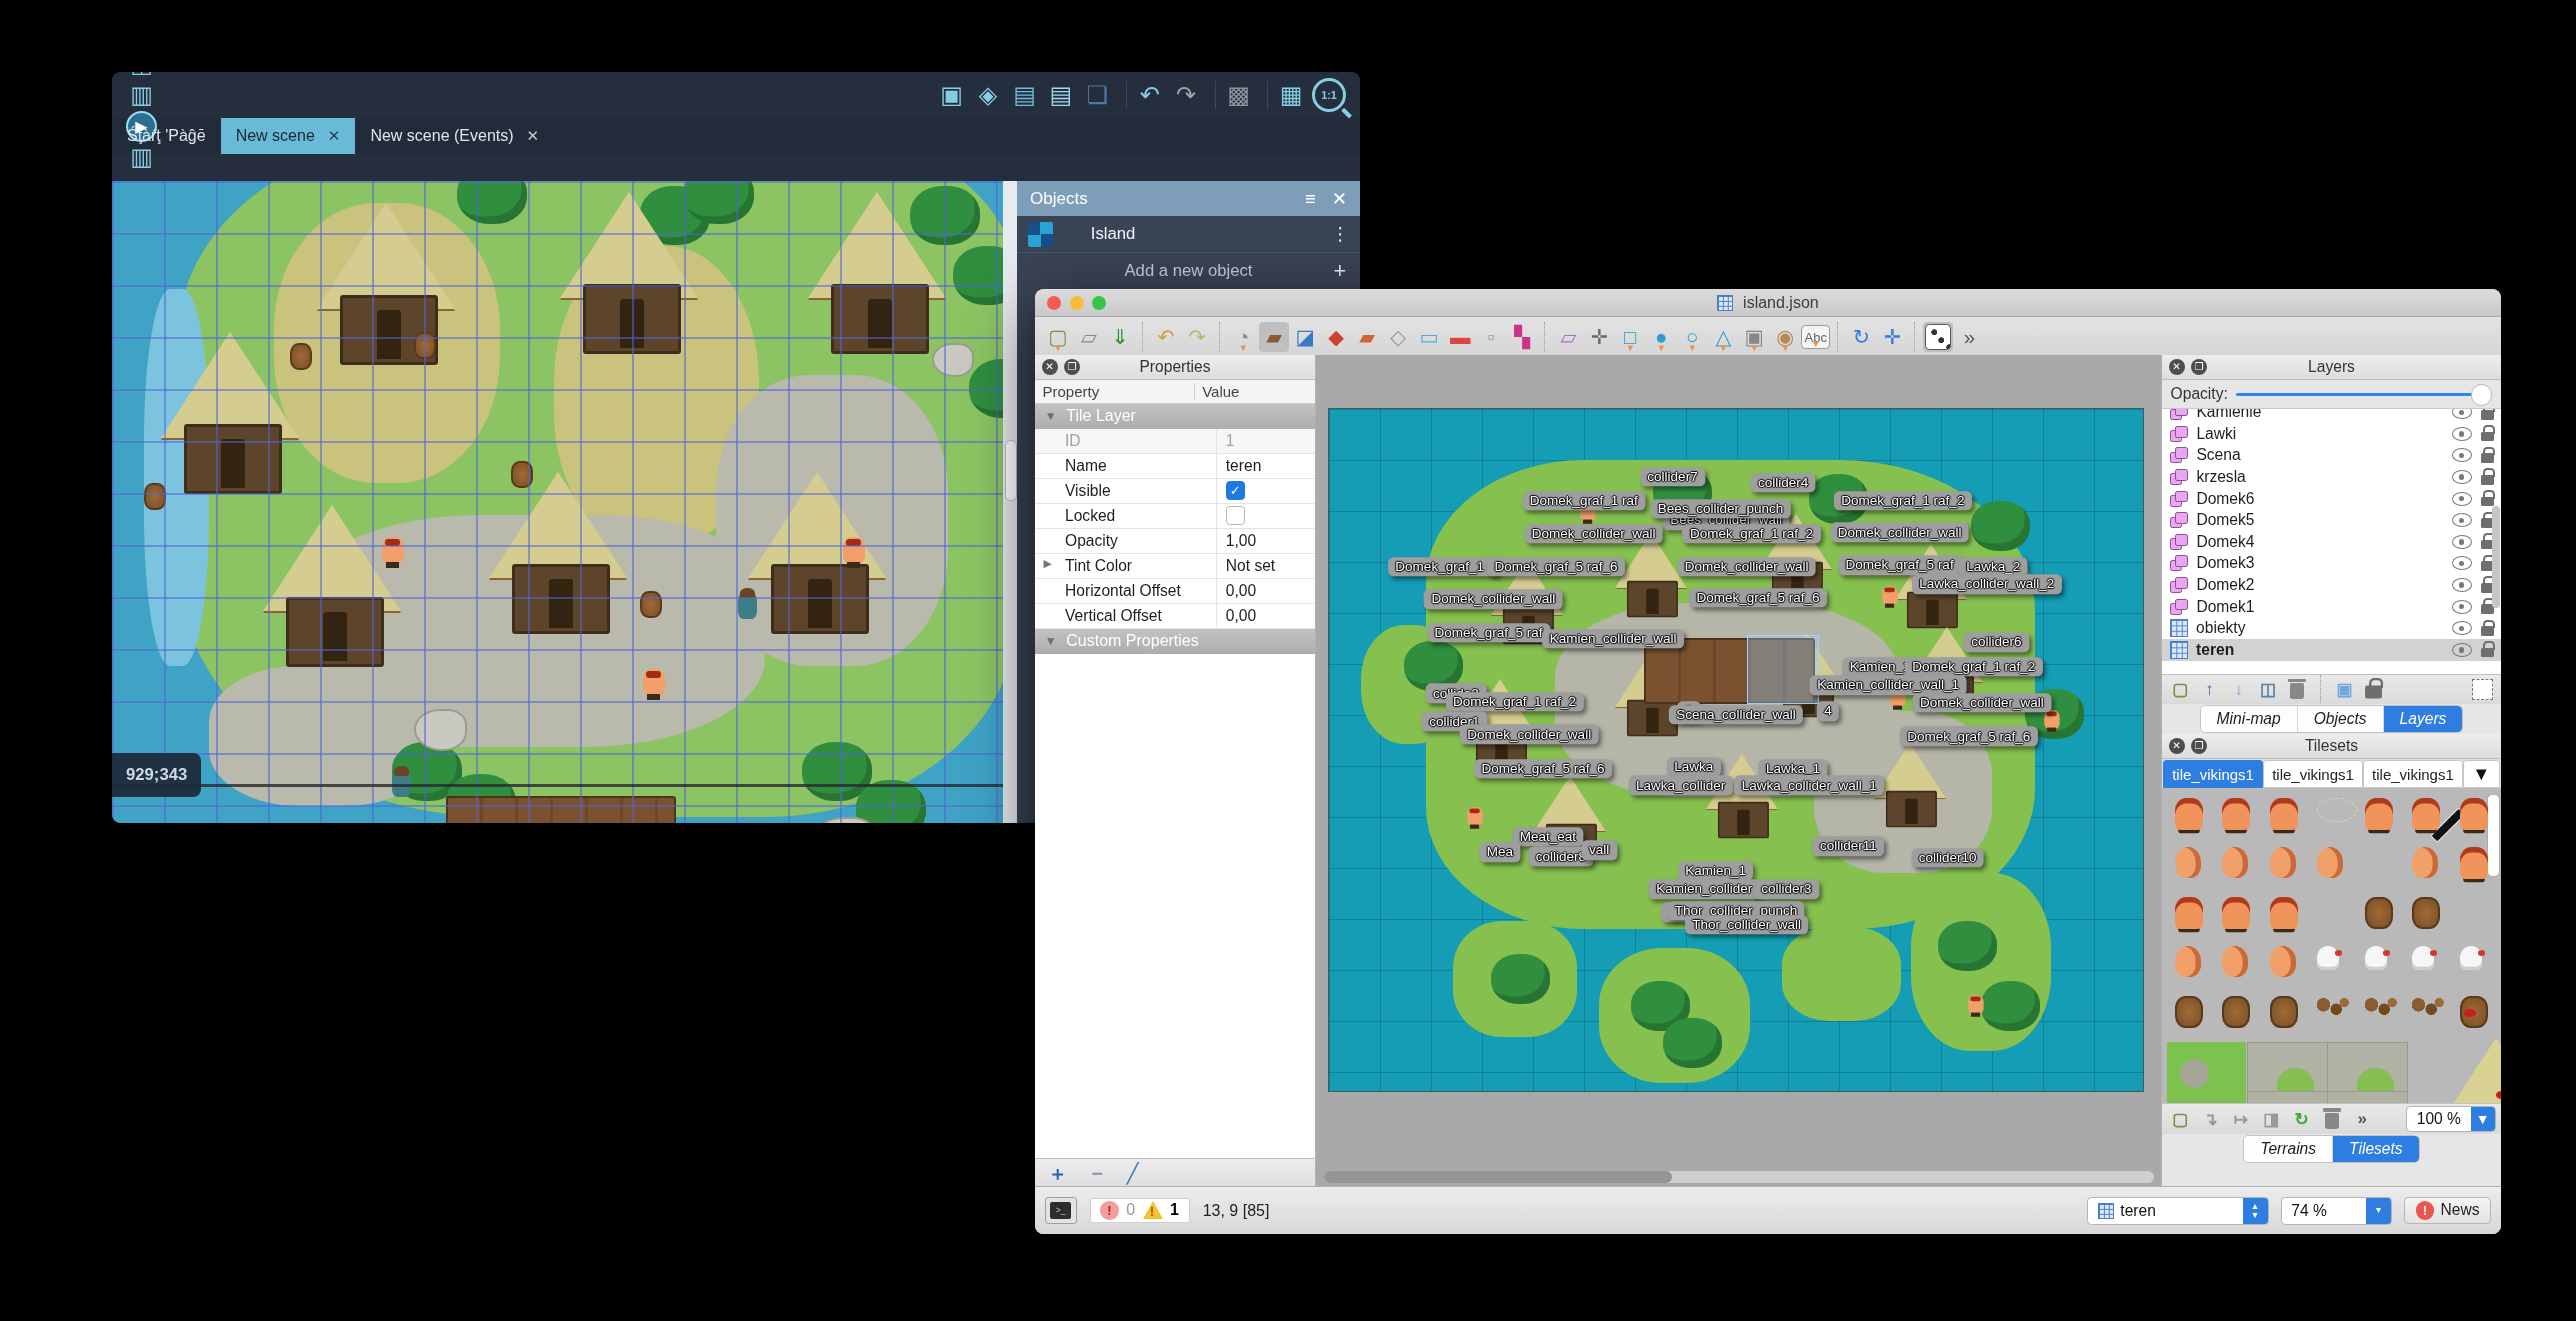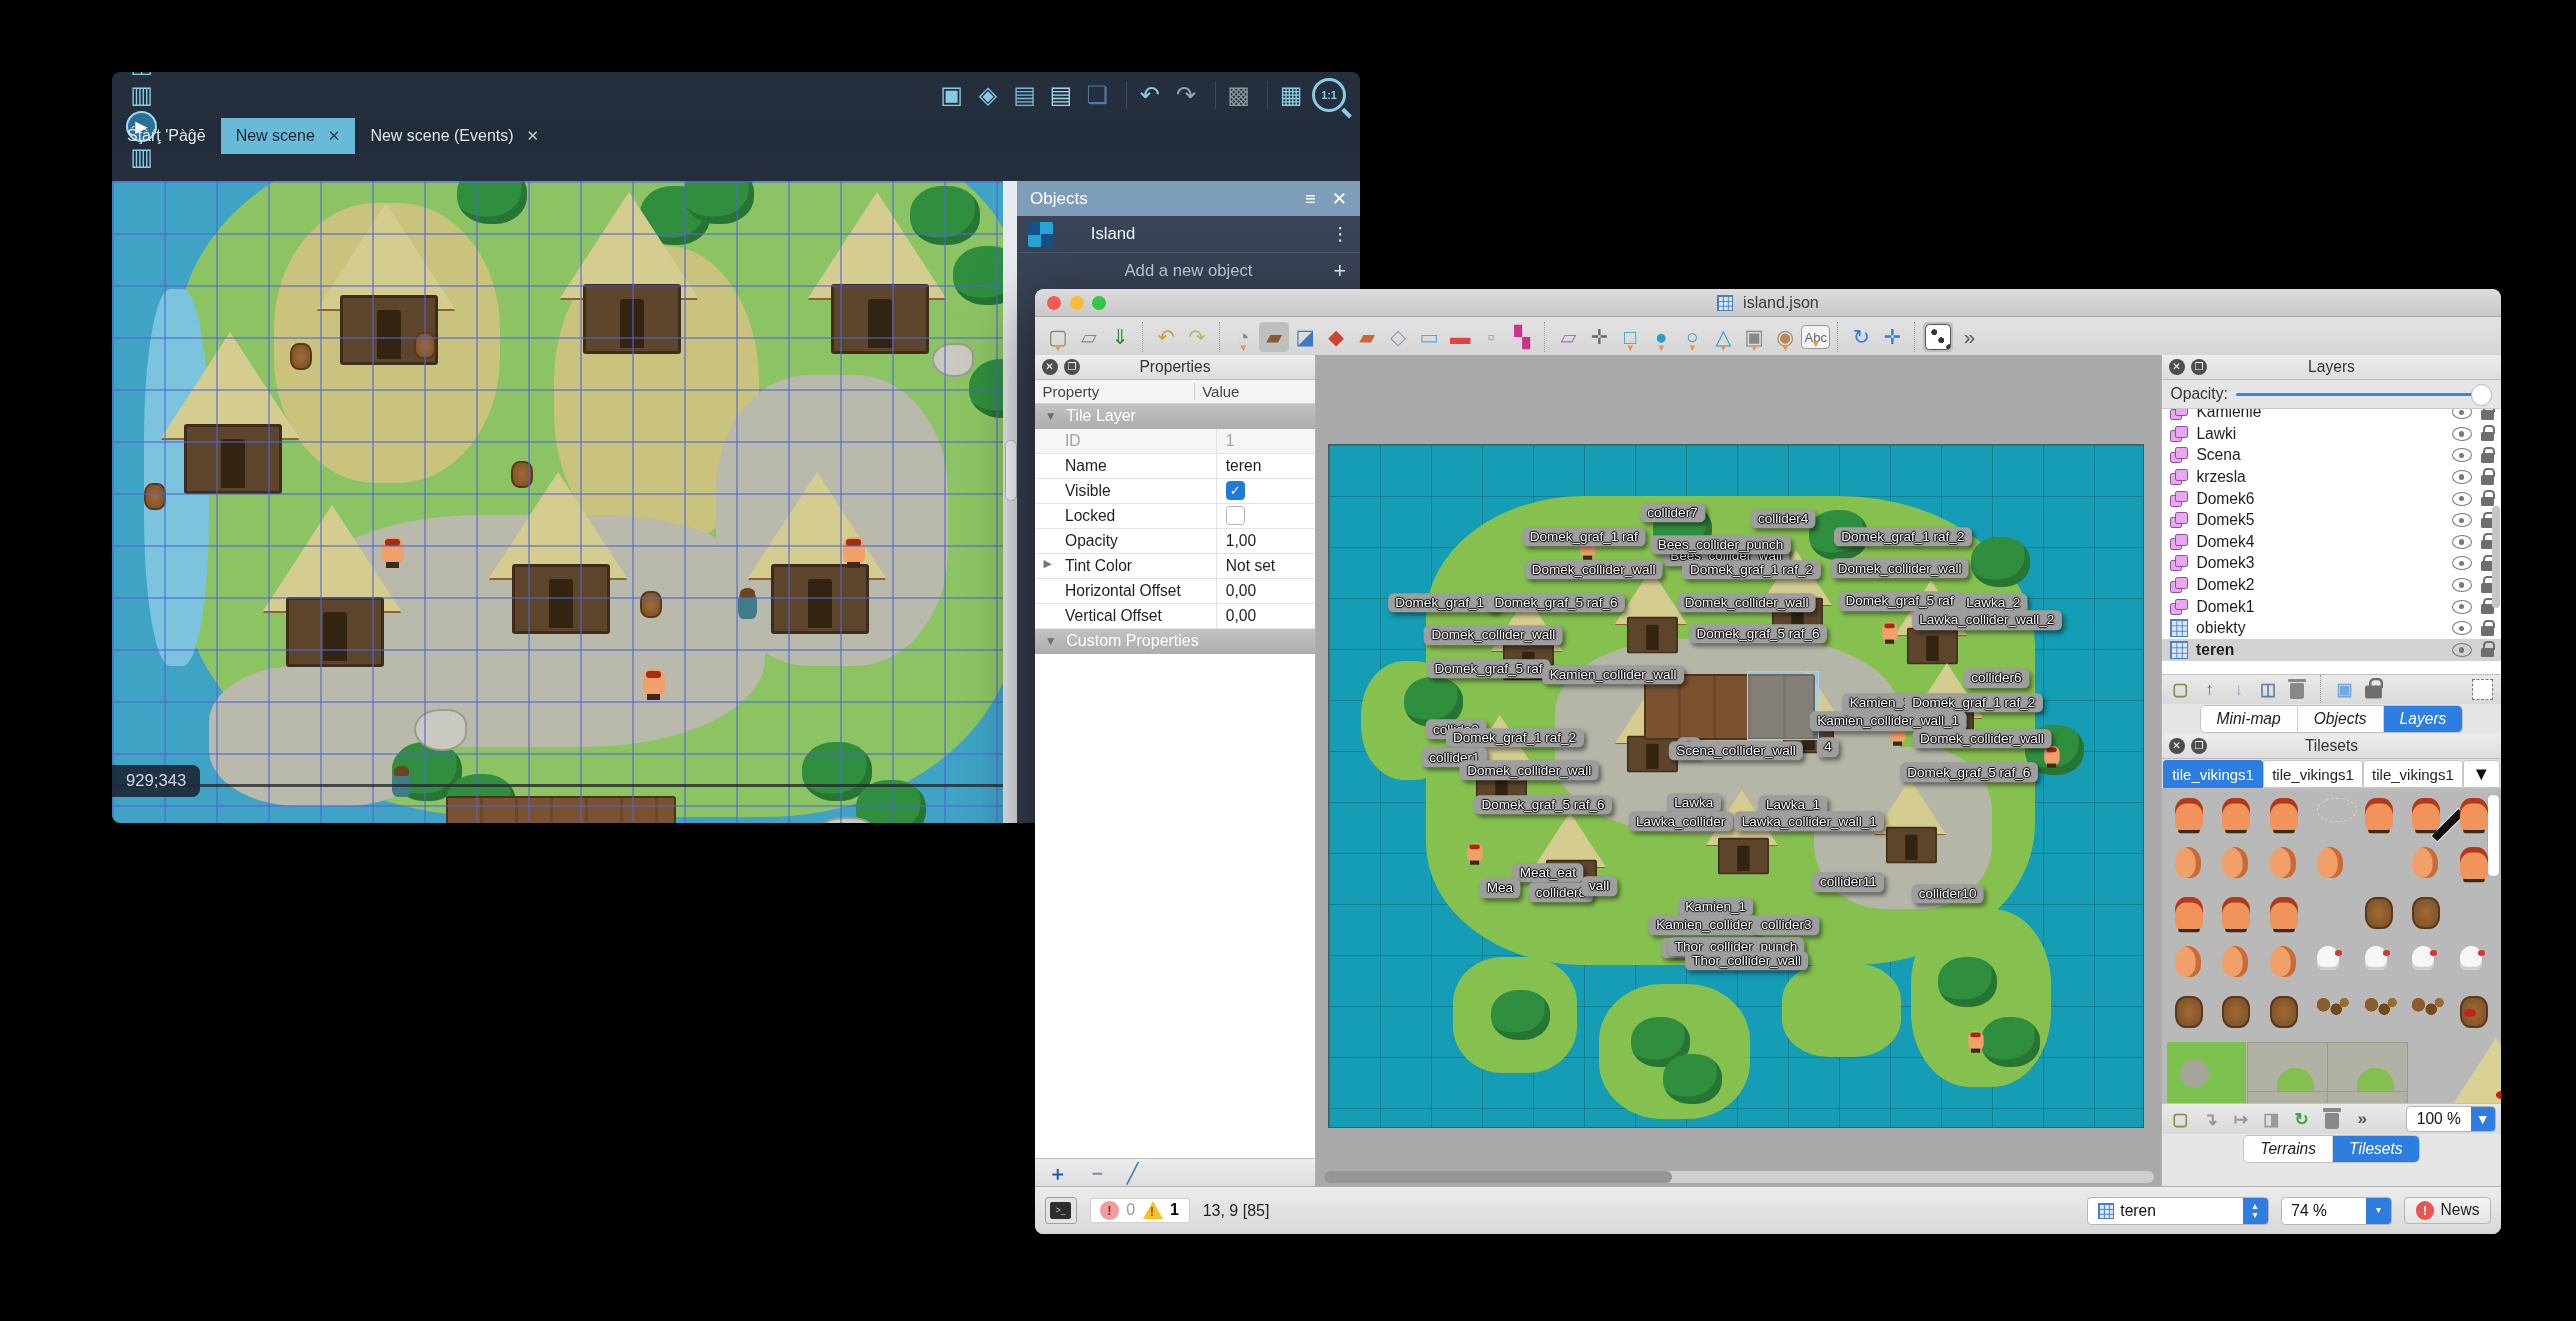--- a/index.html
+++ b/index.html
@@ -119,7 +119,7 @@
   #mapRect{position:absolute;left:12px;top:53px;width:814px;height:682px;background:#149db5;
            border:1.1px solid #3e5d63;
            background-image:repeating-linear-gradient(to right,rgba(15,60,70,.30) 0 1.1px,transparent 1.1px 51px),
-                            repeating-linear-gradient(to bottom,rgba(15,60,70,.30) 0 1.1px,transparent 1.1px 51px);margin-top:36px;}
+                            repeating-linear-gradient(to bottom,rgba(15,60,70,.30) 0 1.1px,transparent 1.1px 51px);}
   .mlabel{position:absolute;transform:translate(-50%,-50%);white-space:nowrap;background:#9e9e9e;
           color:#fff;font-size:13.5px;padding:2.2px 7.5px;border-radius:5.4px;
           text-shadow:-1.1px 0 1.1px #000,1.1px 0 1.1px #000,0 -1.1px 1.1px #000,0 1.1px 1.1px #000;

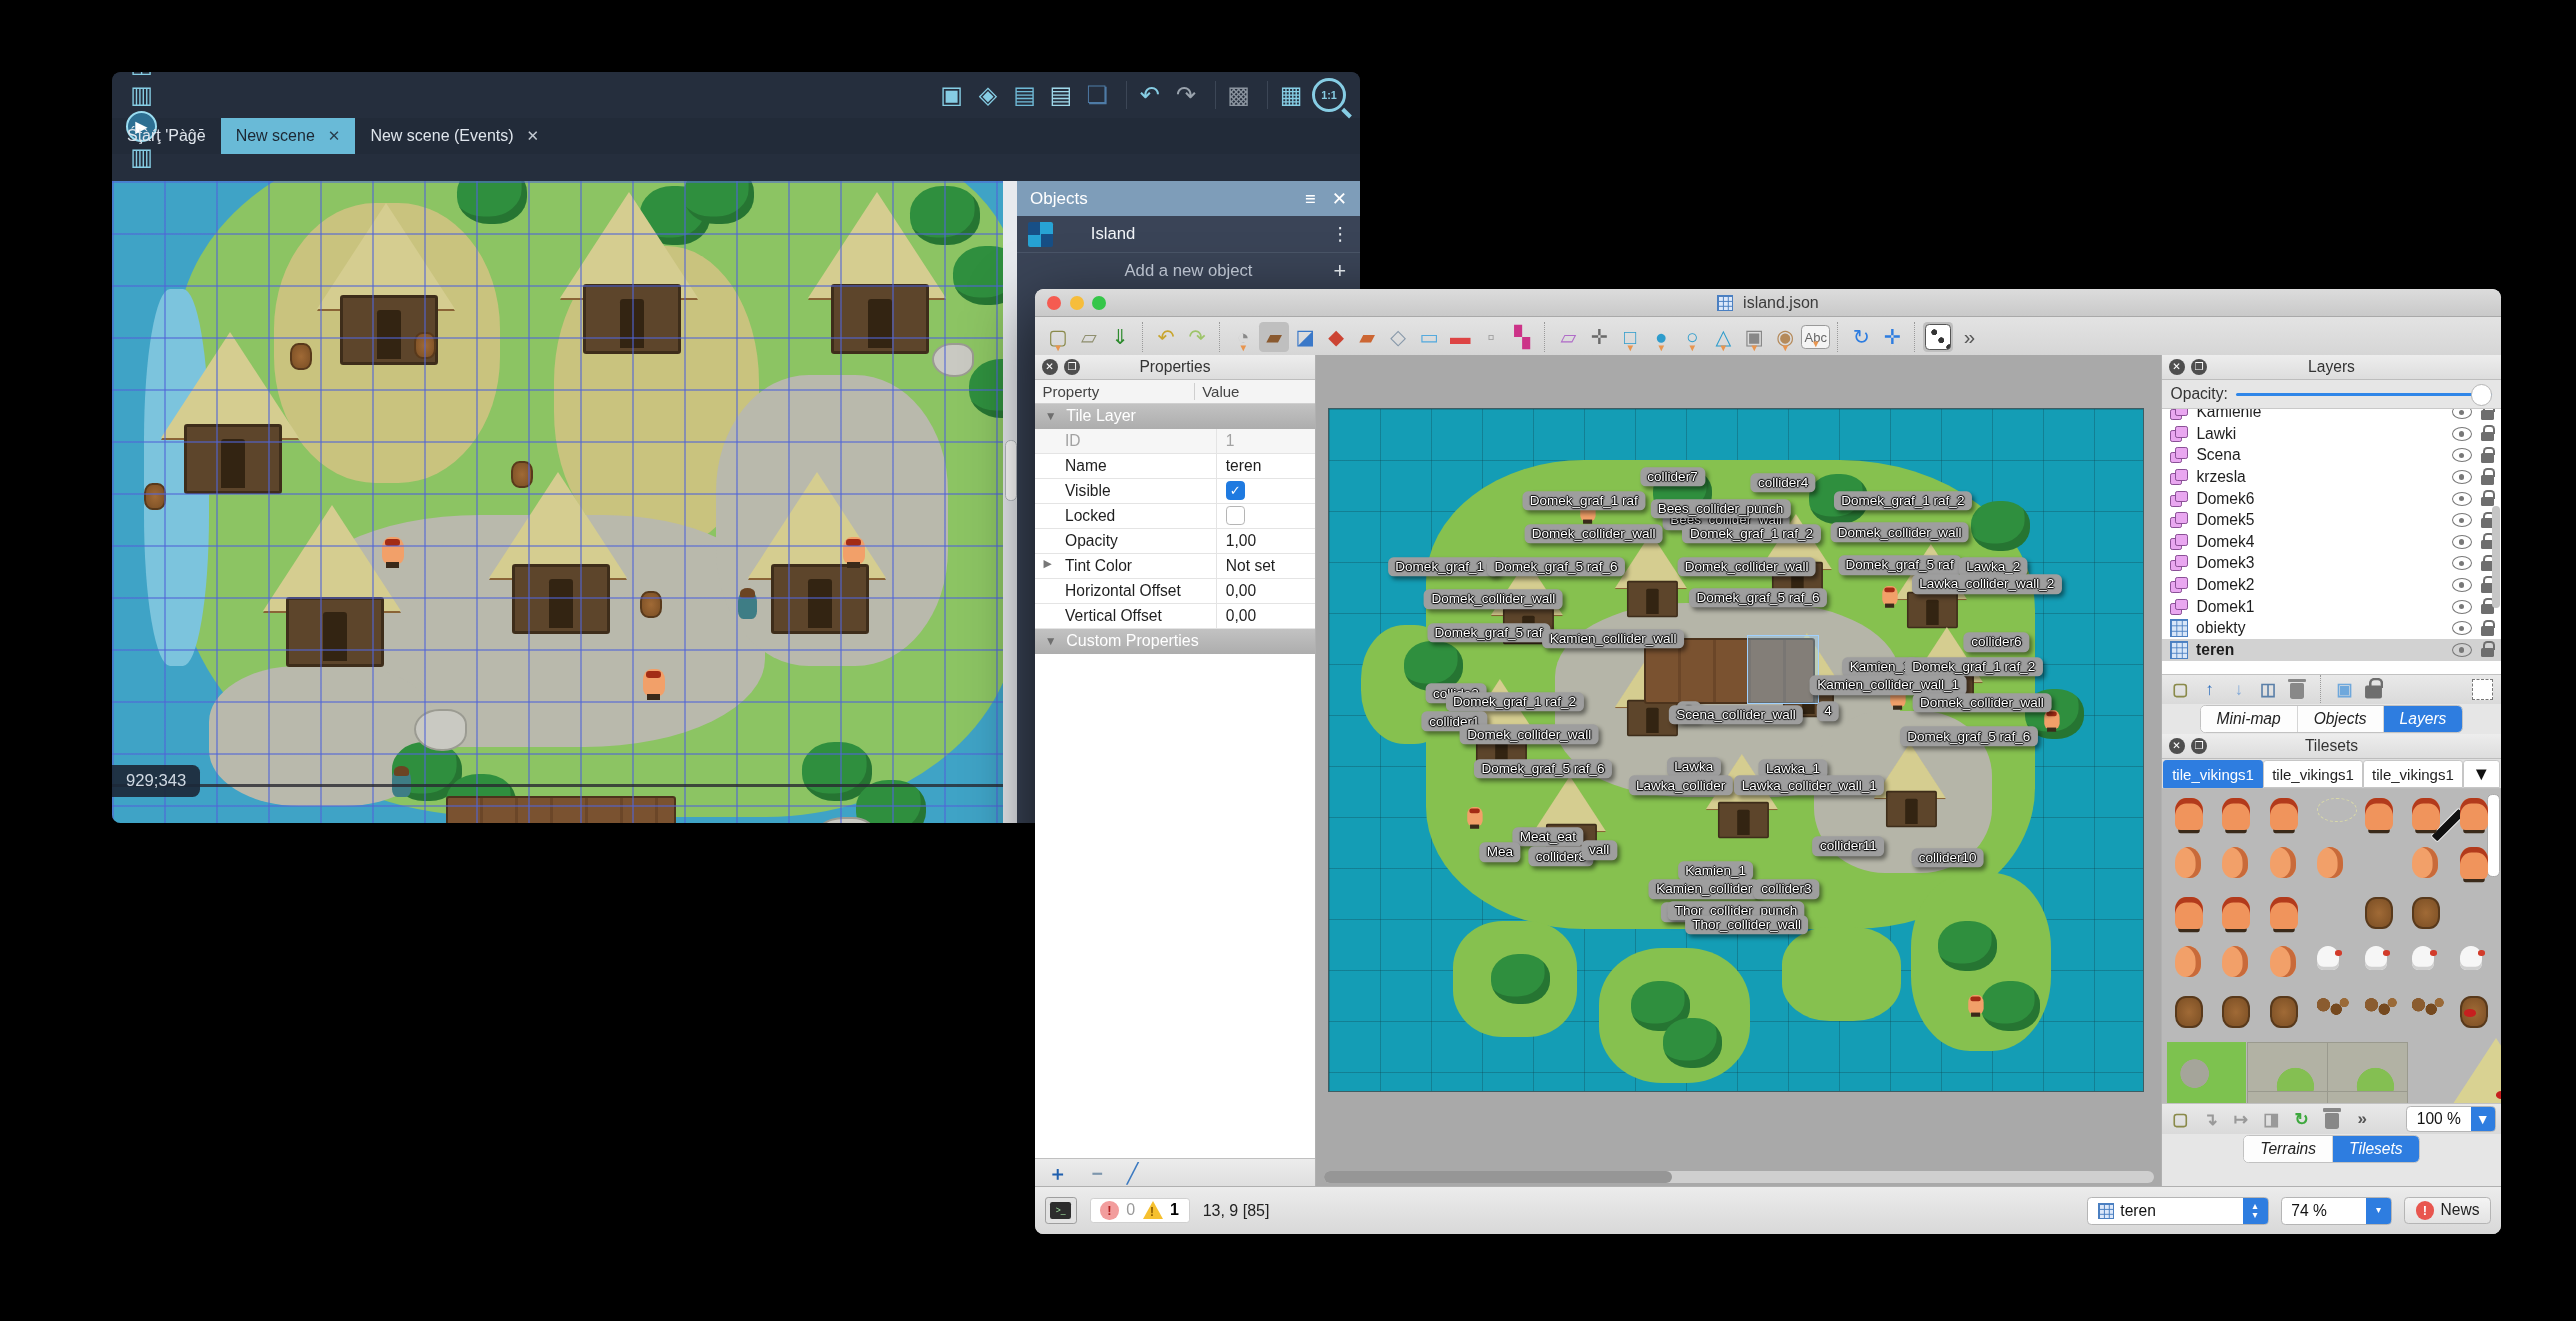--- a/index.html
+++ b/index.html
@@ -55,7 +55,7 @@
   .se-chip{position:absolute;right:-4.3px;bottom:7.5px;width:70px;height:52px;background:#49566b;
            border-radius:7.5px;color:#9aa7ba;font-size:26px;display:flex;align-items:center;justify-content:center;}
   .coords-chip{position:absolute;left:0;bottom:26px;background:rgba(28,40,56,.92);color:#cfd8e2;
-               font-size:16.7px;font-weight:normal;padding:6px 14px;border-radius:0 7.5px 7.5px 0;}
+               font-size:16.7px;font-weight:bold;padding:12px 14px;border-radius:0 7.5px 7.5px 0;}
   
   .hut{position:absolute;}
   .hut .roof{width:0;height:0;border-left:69px solid transparent;border-right:69px solid transparent;

